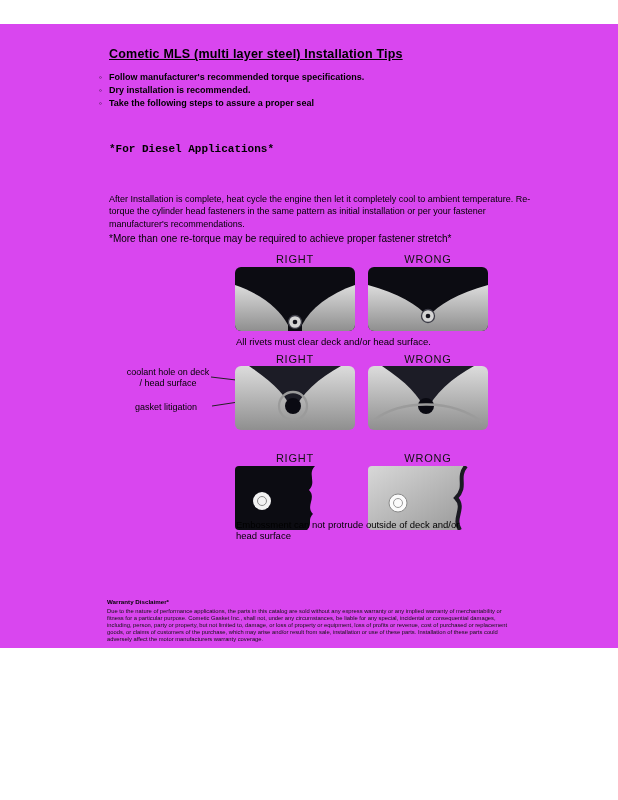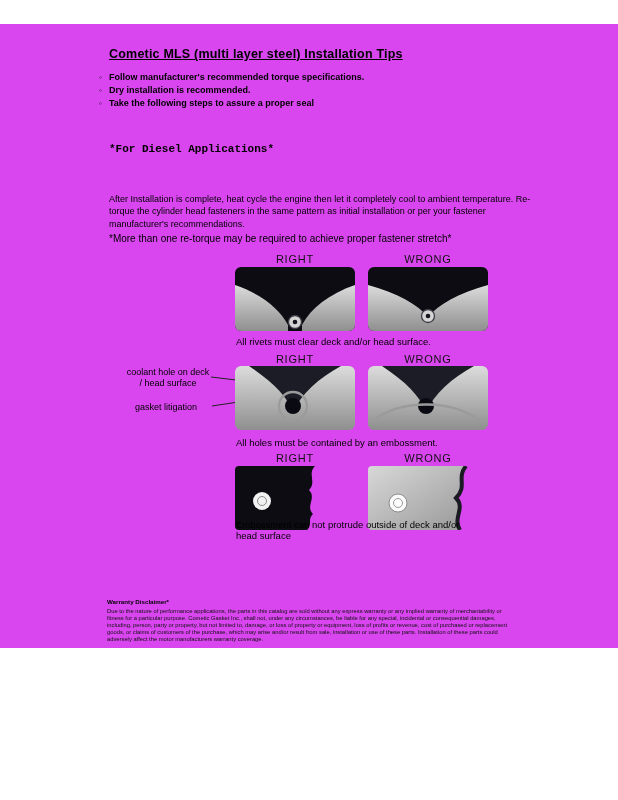--- a/index.html
+++ b/index.html
@@ -141,7 +141,6 @@
       <path d="M6,54 C34,33 84,33 114,56" fill="none" stroke="#9b9b9b" stroke-width="2.3"></path>
     </g>
   </svg>
-  <div class="abs caption" style="left:236px; top:413px;">All holes must be contained by an embossment.</div>
 
   <div class="abs dlabel" style="left:235px; top:428px;">RIGHT</div>
   <div class="abs dlabel" style="left:368px; top:428px;">WRONG</div>

